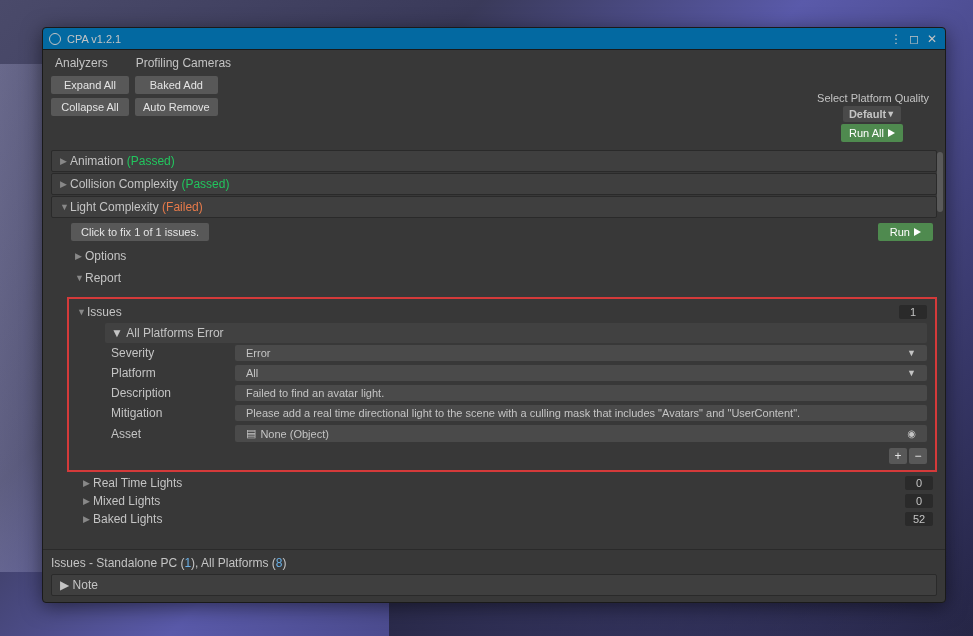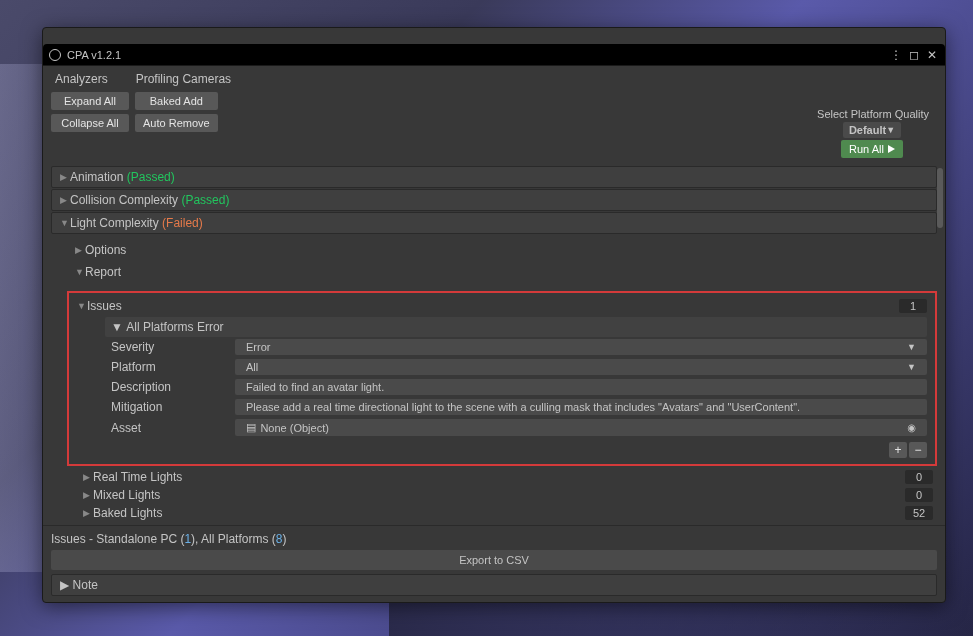--- a/index.html
+++ b/index.html
@@ -10,7 +10,7 @@
 
 .window { position: absolute; left: 42px; top: 27px; width: 904px; height: 576px; background: #383838; border: 1px solid #1a1a1a; border-radius: 4px; display: flex; flex-direction: column; box-shadow: 0 4px 20px rgba(0,0,0,0.5); }
 
-.titlebar { height: 22px; background: #000000; border-bottom: 1px solid #1a1a1a; display: flex; align-items: center; padding: 0 6px; color: #c4c4c4; font-size: 11px; border-radius: 4px 4px 0 0; margin-top: 16px; }
+.titlebar { height: 22px; background: #0369a1; border-bottom: 1px solid #1a1a1a; display: flex; align-items: center; padding: 0 6px; color: #c4c4c4; font-size: 11px; border-radius: 4px 4px 0 0; }
 .titlebar .ticon { width: 12px; height: 12px; border-radius: 50%; border: 1.5px solid #c4c4c4; margin-right: 6px; }
 .titlebar .spacer { flex: 1; }
 .titlebar .tbtn { width: 14px; height: 14px; margin-left: 4px; color: #c4c4c4; font-size: 12px; display: flex; align-items: center; justify-content: center; cursor: pointer; }

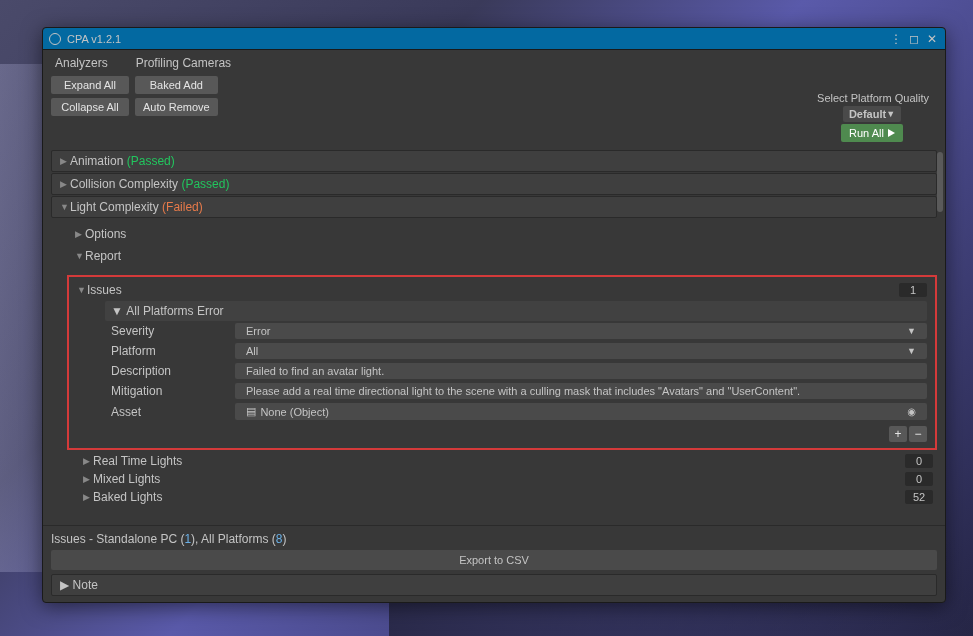--- a/index.html
+++ b/index.html
@@ -134,6 +134,13 @@
     </div>
 
     <div class="expanded-body">
+      <div class="inner-row">
+        <button class="fixbtn">Click to fix 1 of 1 issues.</button>
+        <button class="runbtn">
+          <span>Run</span>
+          <span class="play-tri"></span>
+        </button>
+      </div>
       <div class="treerow">
         <span class="arrow">▶</span>
         <span>Options</span>

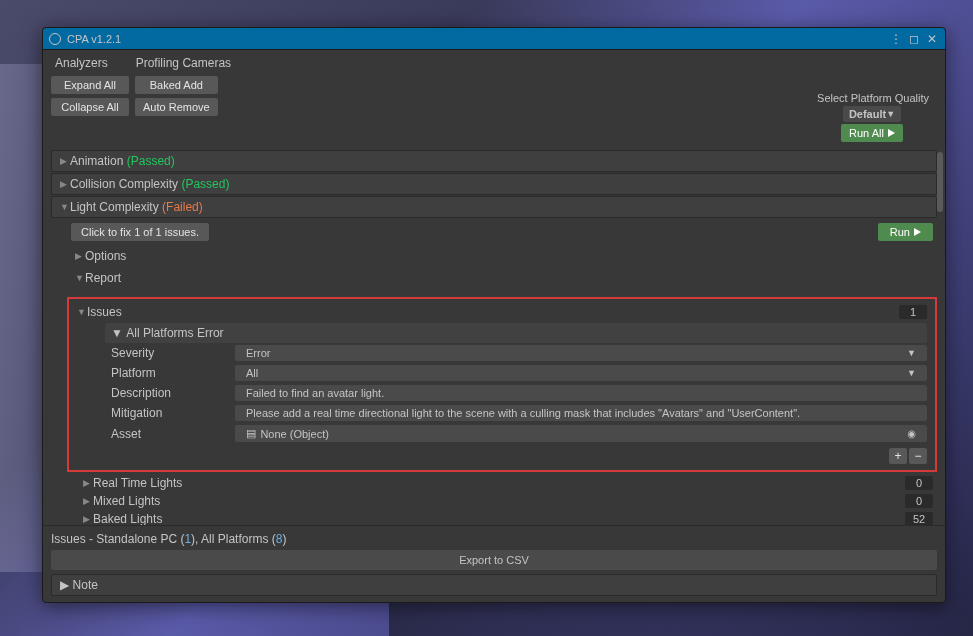--- a/index.html
+++ b/index.html
@@ -227,7 +227,6 @@
     <div>
       <span>Issues - Standalone PC (</span><span class="num">1</span><span>), All Platforms (</span><span class="num">8</span><span>)</span>
     </div>
-    <button class="exportbtn">Export to CSV</button>
     <div class="noterow">
       <span class="arrow">▶&nbsp;</span>
       <span>Note</span>

